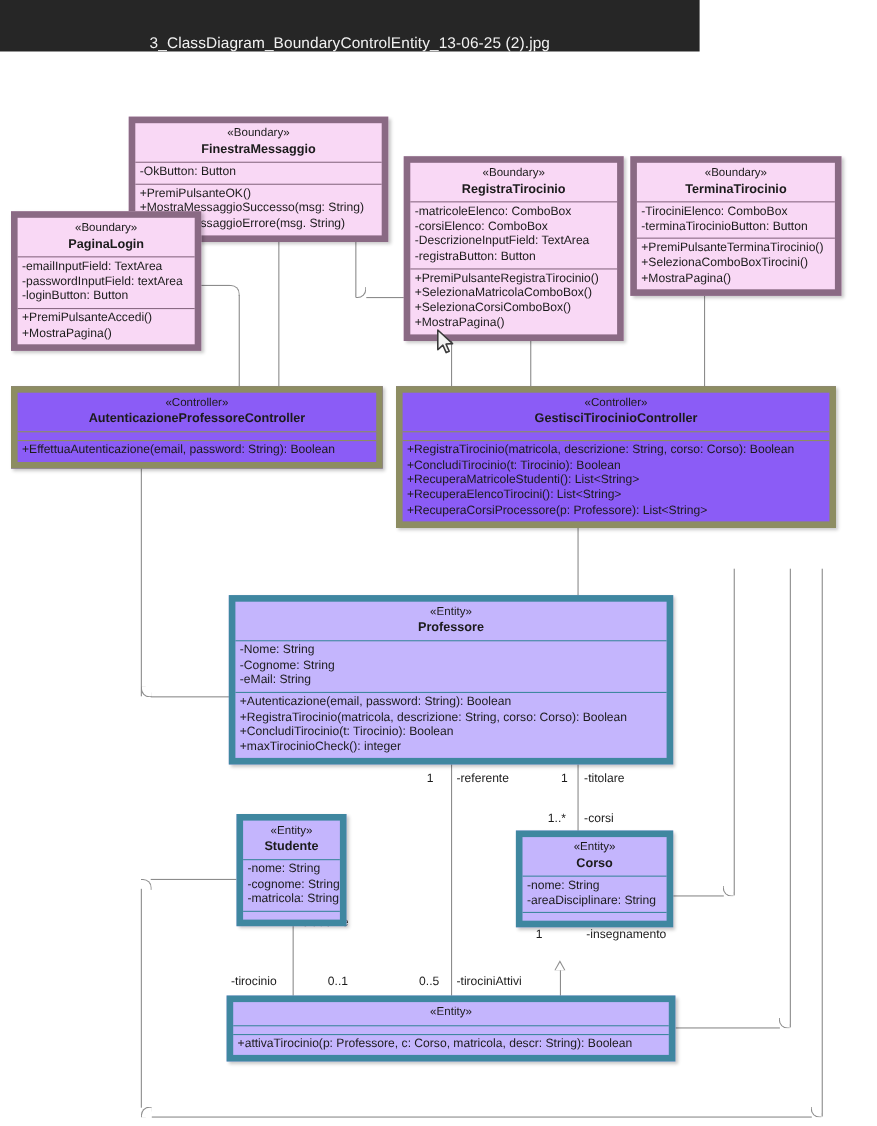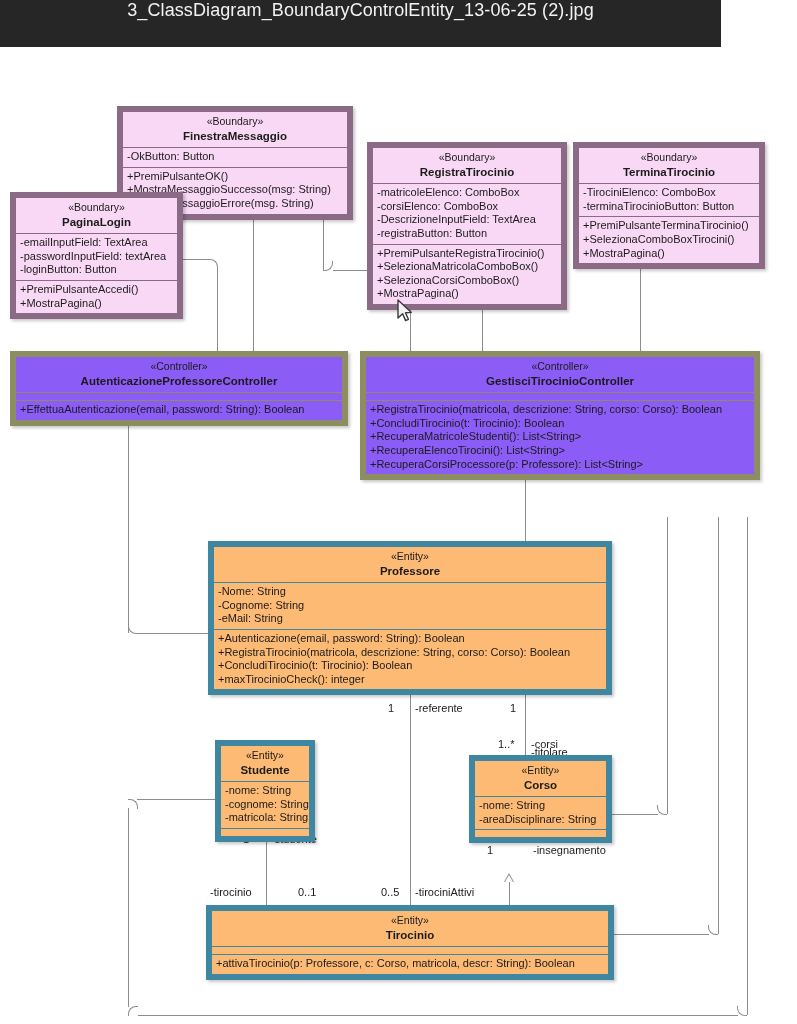--- a/index.html
+++ b/index.html
@@ -7,9 +7,9 @@
        font-family:"Liberation Sans","DejaVu Sans",sans-serif;}
 
   
-  #titlebar{position:absolute;left:0;top:0;width:721px;height:47px;
-            background:#262626;color:#f2f2f2;display:flex;align-items:flex-start;
-            justify-content:center;font-size:18px;letter-spacing:.1px;}
+  #titlebar{position:absolute;left:0;top:0;width:636px;height:47px;
+            background:#262626;color:#f2f2f2;display:flex;align-items:flex-end;
+            justify-content:center;font-size:14px;letter-spacing:.1px;}
 
   
   #canvas{position:absolute;left:0;top:47px;width:797px;height:977px;background:#ffffff;}

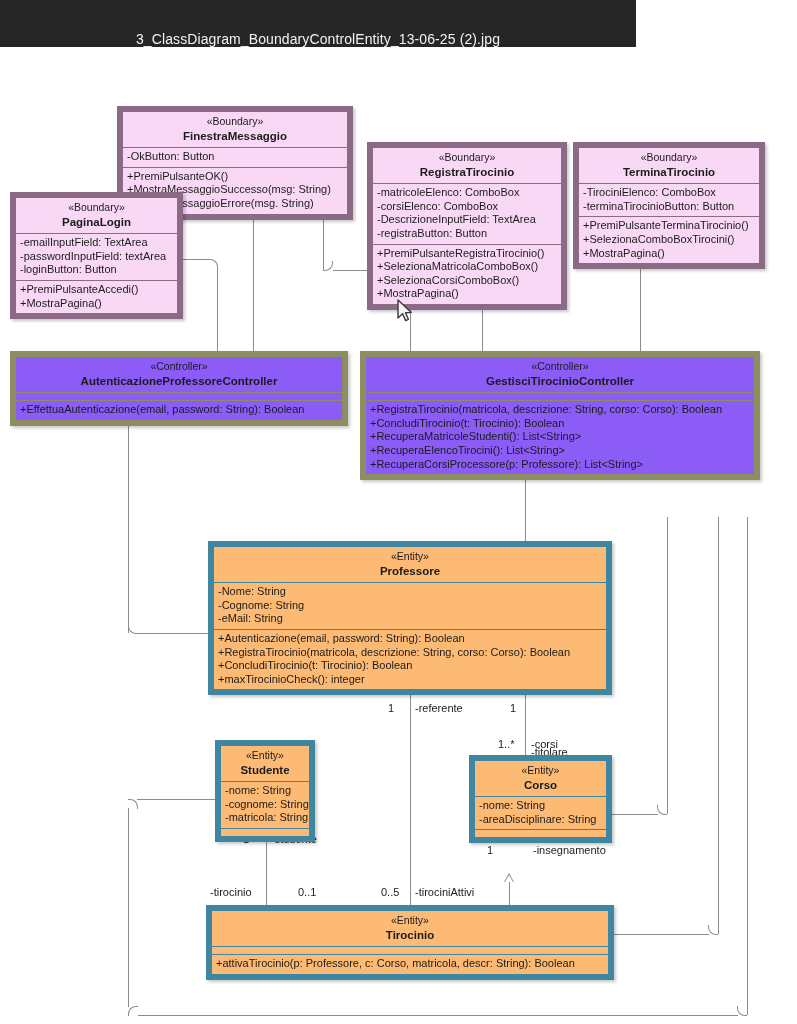--- a/index.html
+++ b/index.html
@@ -32,7 +32,7 @@
   .controller{background:#8b5cf6;border-color:#8d8d62;}
   .controller .cmp{border-top-color:#8d8d62;}
   
-  .entity{background:#fdba74;border-color:#3f87a0;}
+  .entity{background:#c4b5fd;border-color:#3f87a0;}
   .entity .cmp{border-top-color:#3f87a0;}
 
   

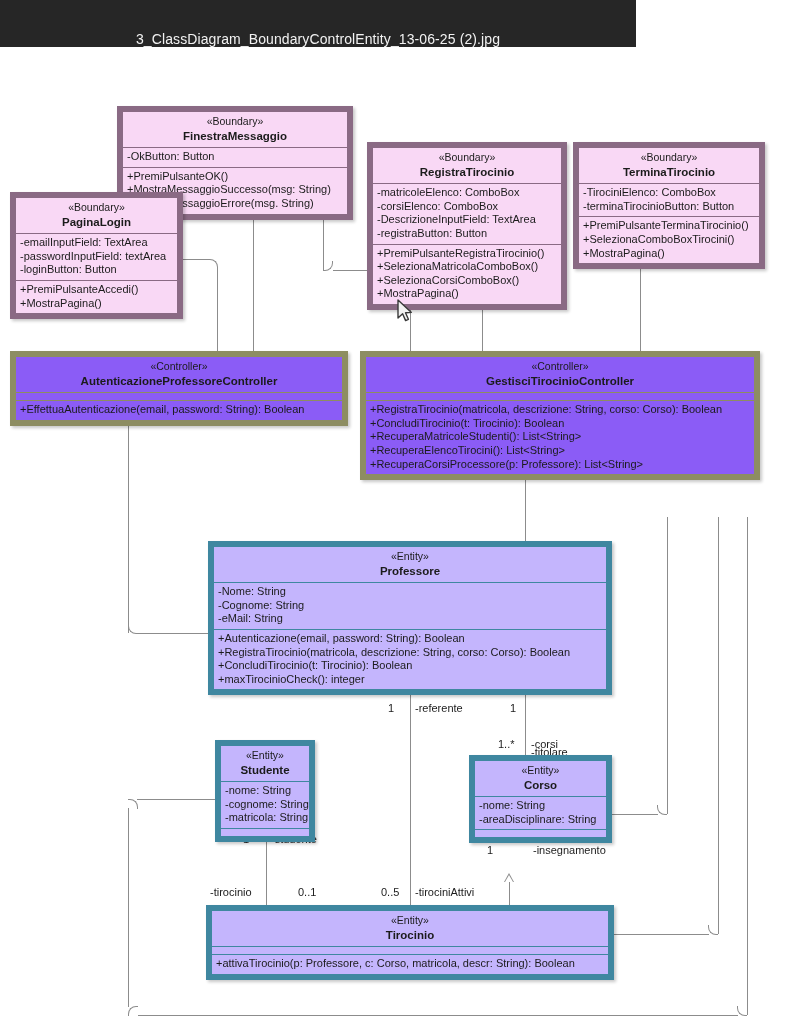--- a/index.html
+++ b/index.html
@@ -268,7 +268,7 @@
   <div class="lbl" style="left:388px;top:655px;">1</div>
   <div class="lbl" style="left:415px;top:655px;">-referente</div>
   <div class="lbl" style="left:510px;top:655px;">1</div>
-  <div class="lbl" style="left:531px;top:655px;margin-top:44px;">-titolare</div>
+  <div class="lbl" style="left:531px;top:655px;">-titolare</div>
   <div class="lbl" style="left:498px;top:691px;">1..*</div>
   <div class="lbl" style="left:531px;top:691px;">-corsi</div>
   <div class="lbl" style="left:243px;top:786px;">1</div>

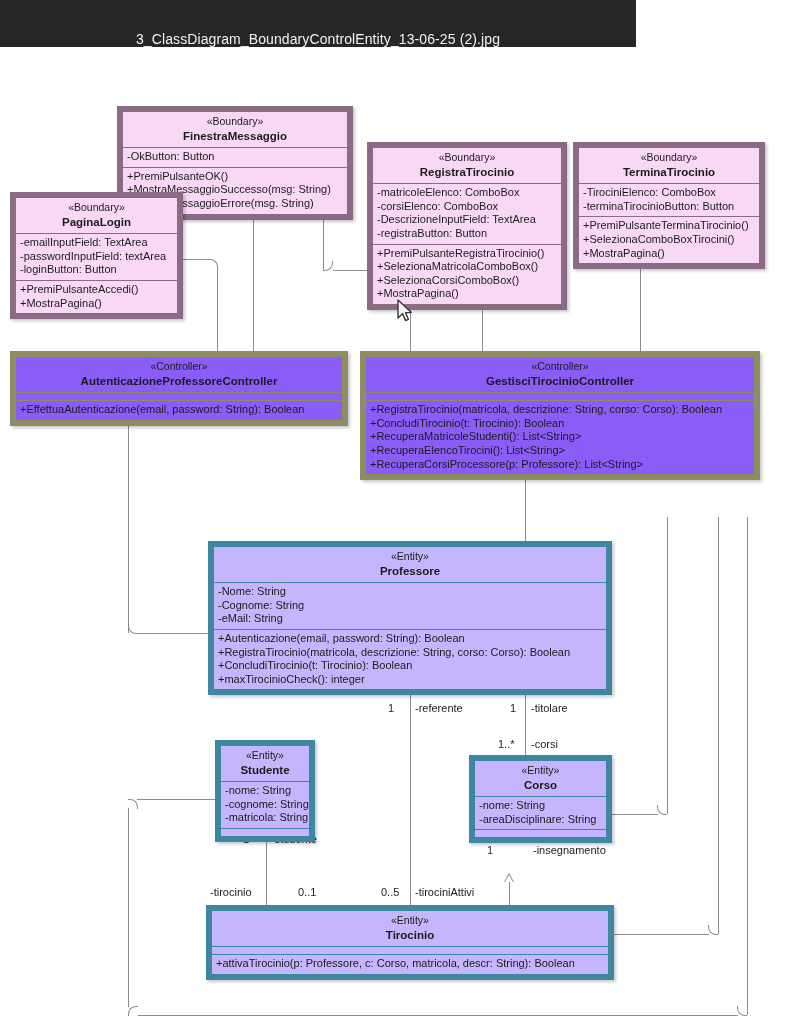--- a/index.html
+++ b/index.html
@@ -257,7 +257,6 @@
   <div class="uml entity" style="left:206px;top:858px;width:408px;">
     <div class="hdr">
       <span class="st">«Entity»</span>
-      <span class="nm">Tirocinio</span>
     </div>
     <div class="cmp empty"></div>
     <div class="cmp">

